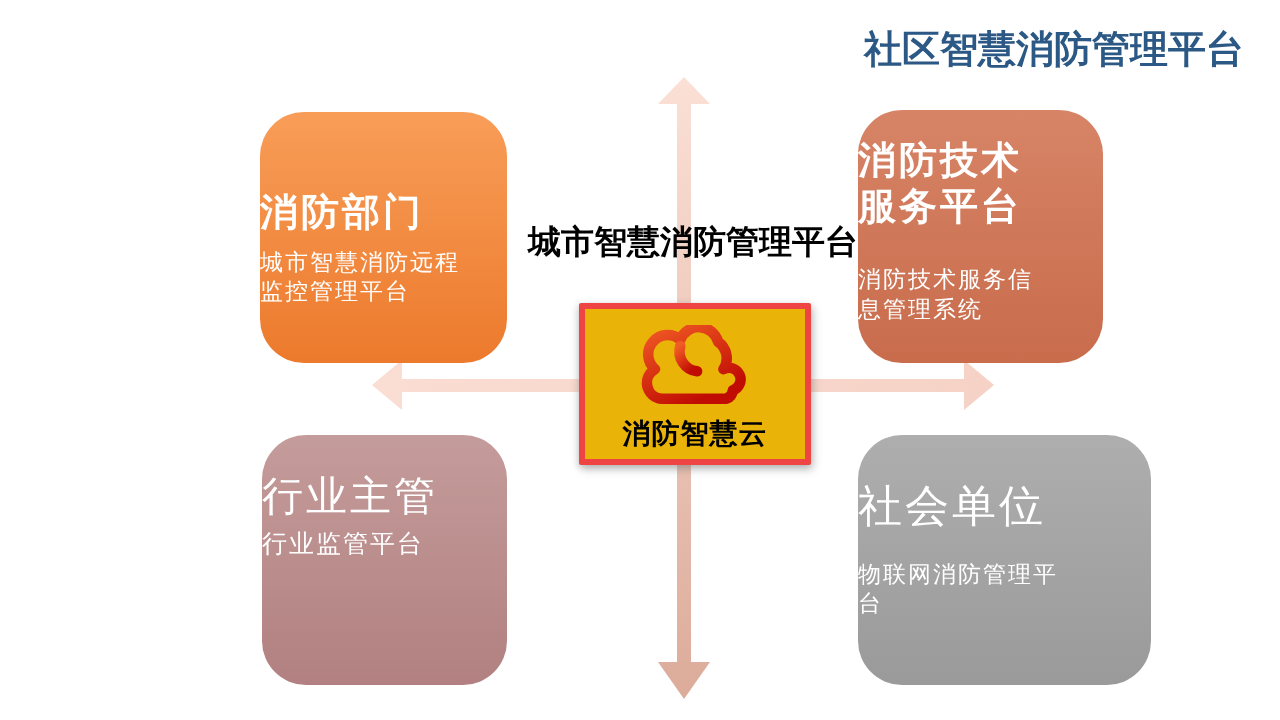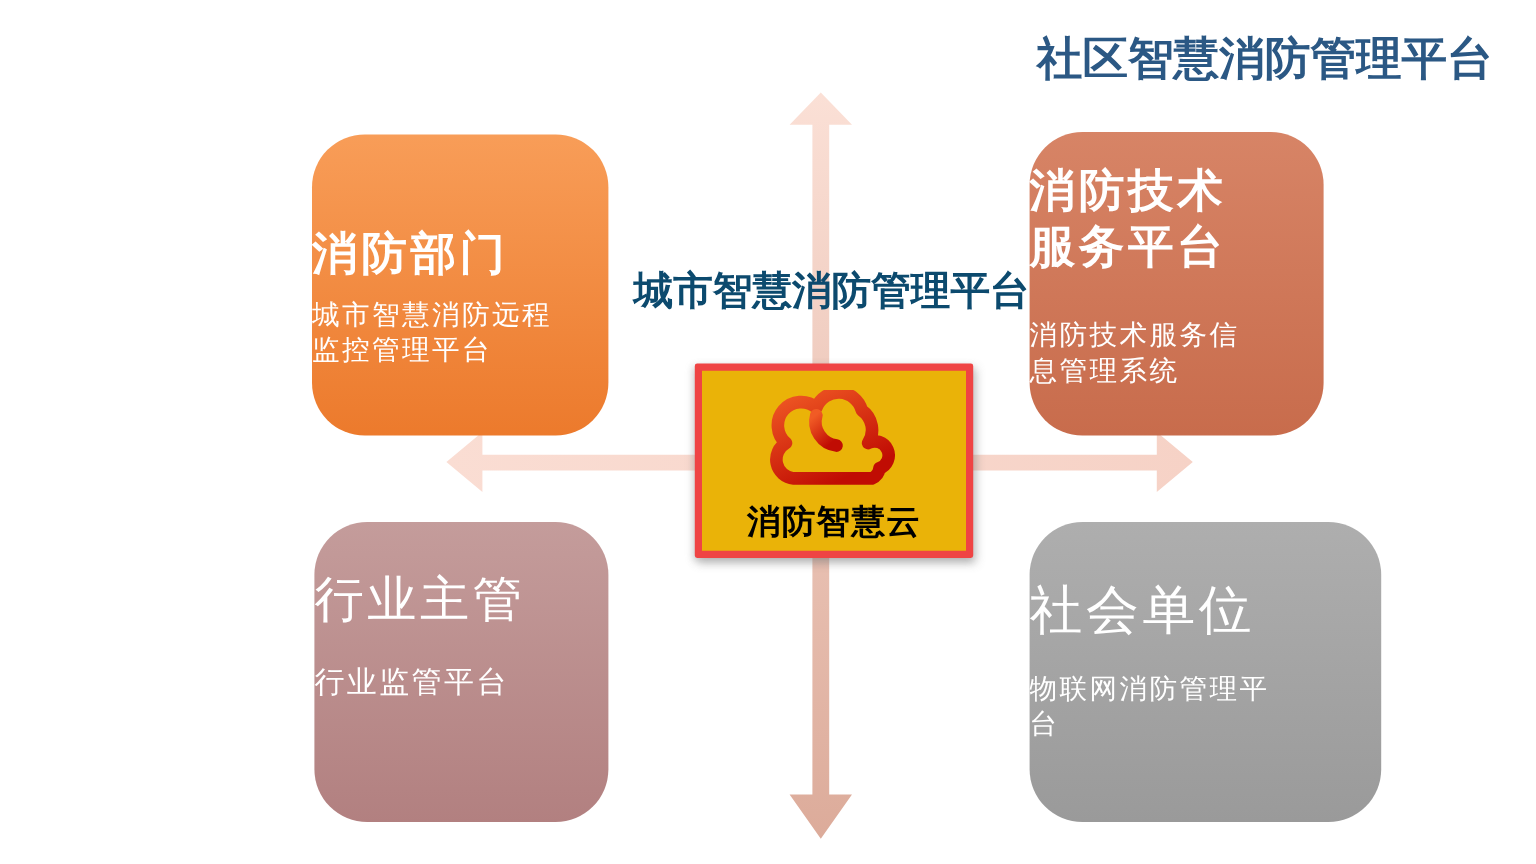--- a/index.html
+++ b/index.html
@@ -33,7 +33,7 @@
   
   .center-heading{position:absolute;left:527px;top:220px;width:332px;text-align:center;
                   font-family:"Liberation Serif",serif;font-weight:bold;font-size:33px;
-                  color:#0c4a6e;z-index:2;white-space:nowrap;}
+                  color:#000000;z-index:2;white-space:nowrap;}
 
   
   .cloud-card{position:absolute;left:579px;top:303px;width:232px;height:162px;z-index:3;

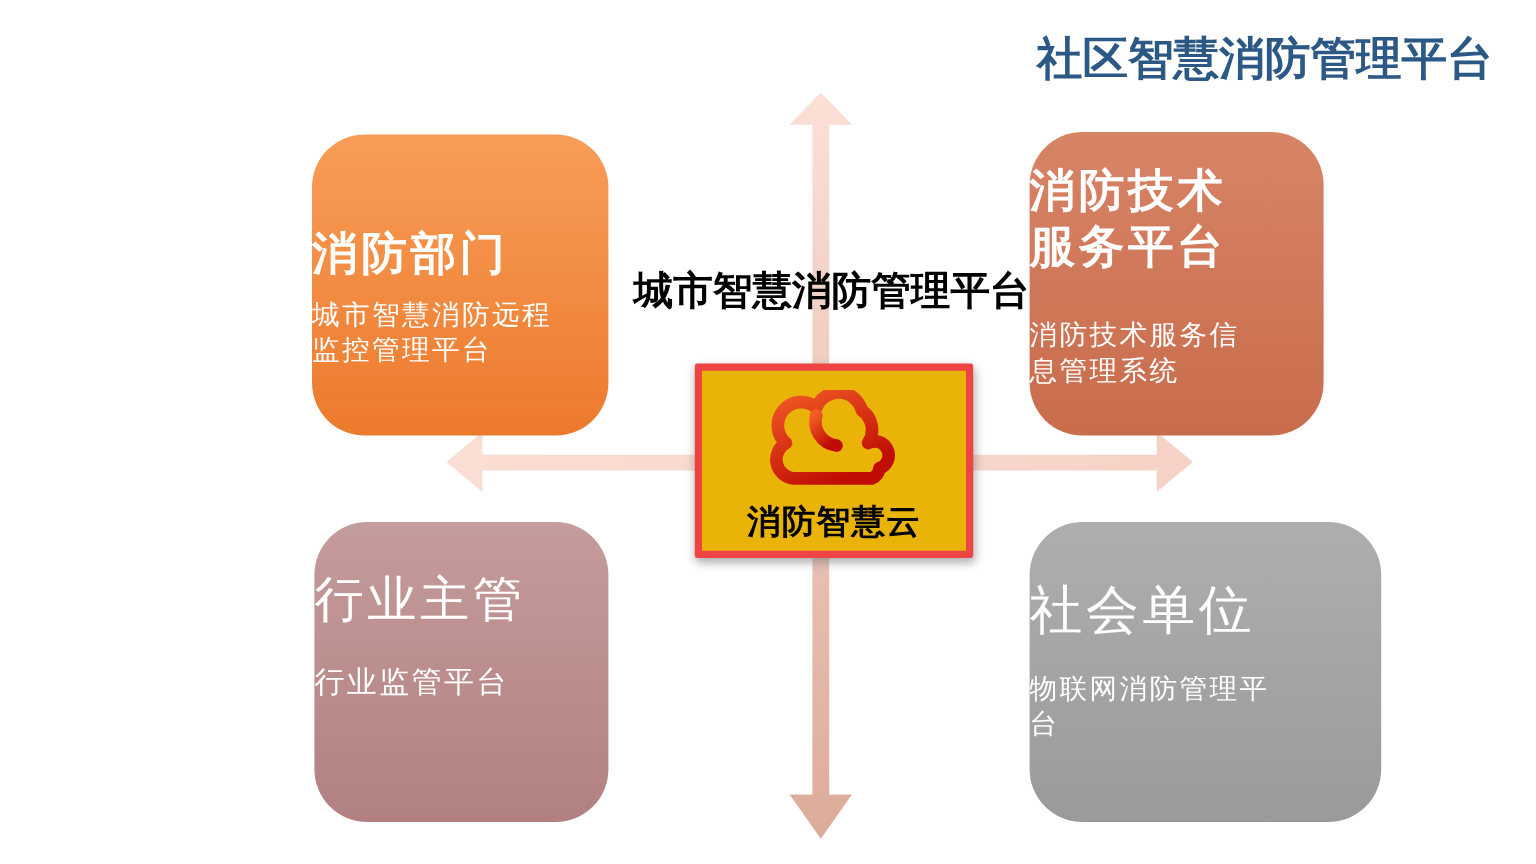--- a/index.html
+++ b/index.html
@@ -26,7 +26,7 @@
            background:linear-gradient(180deg,#AEAEAE 0%,#9A9A9A 100%);}
 
   .q-title{font-size:38px;font-weight:bold;letter-spacing:3px;line-height:1.2;}
-  .q-title.light{font-weight:400;font-size:41px;}
+  .q-title.light{font-weight:400;font-size:41px;font-family:Liberation Mono, monospace;}
   .q-sub{font-family:"Liberation Serif",serif;font-size:23px;letter-spacing:2px;
          line-height:1.28;margin-top:12px;}
 

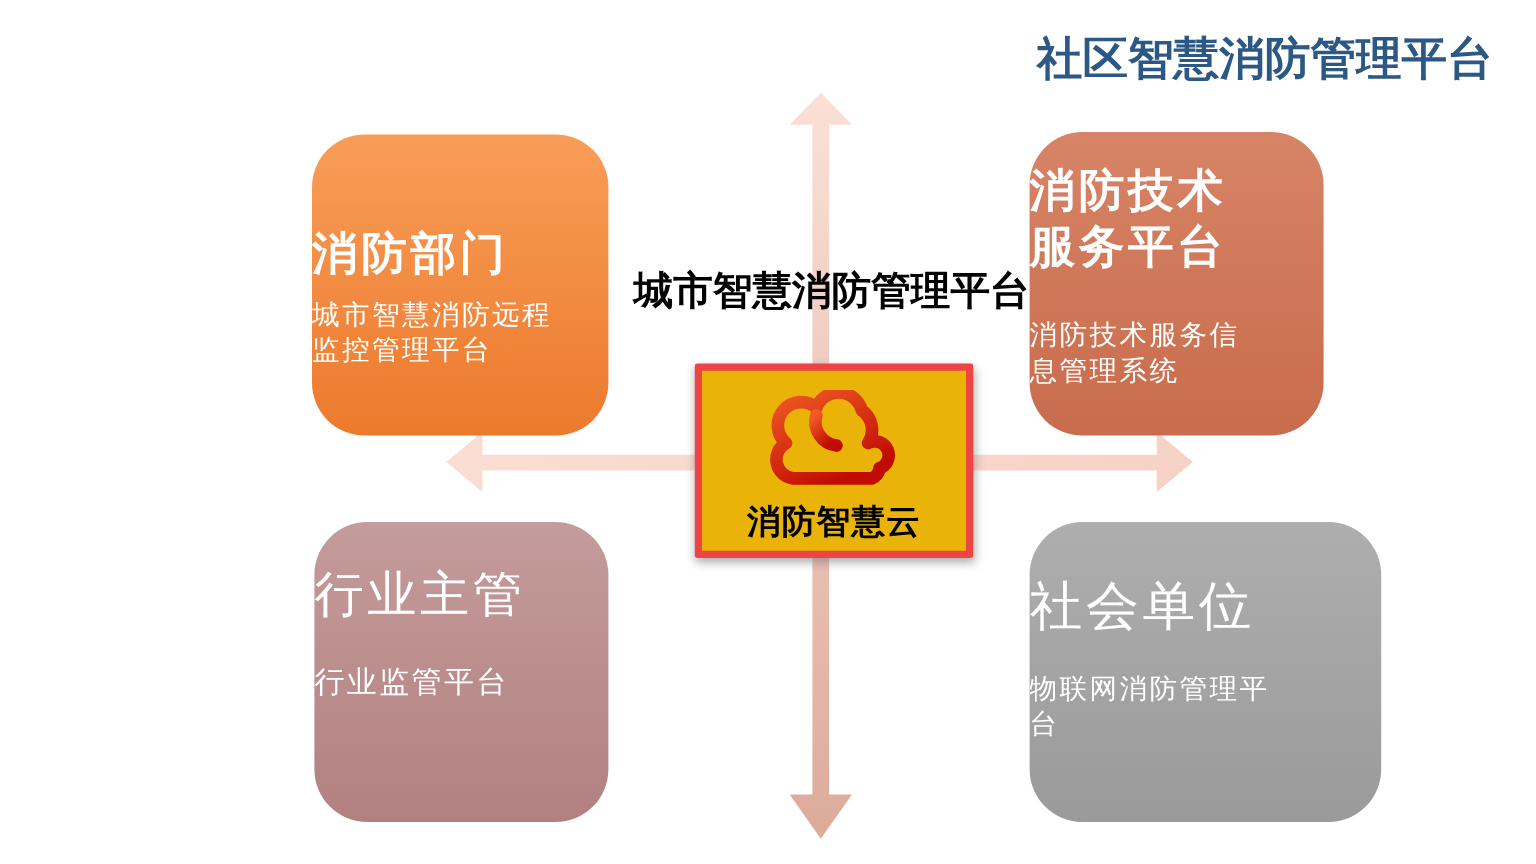--- a/index.html
+++ b/index.html
@@ -87,7 +87,7 @@
     <div class="q-title light">
       <span>行业主管</span><br>
     </div>
-    <div class="q-sub" style="margin-top:30px;font-size:25px;">
+    <div class="q-sub" style="margin-top:4px;font-size:25px;">
       <span>行业监管平台</span>
     </div>
   </div>

